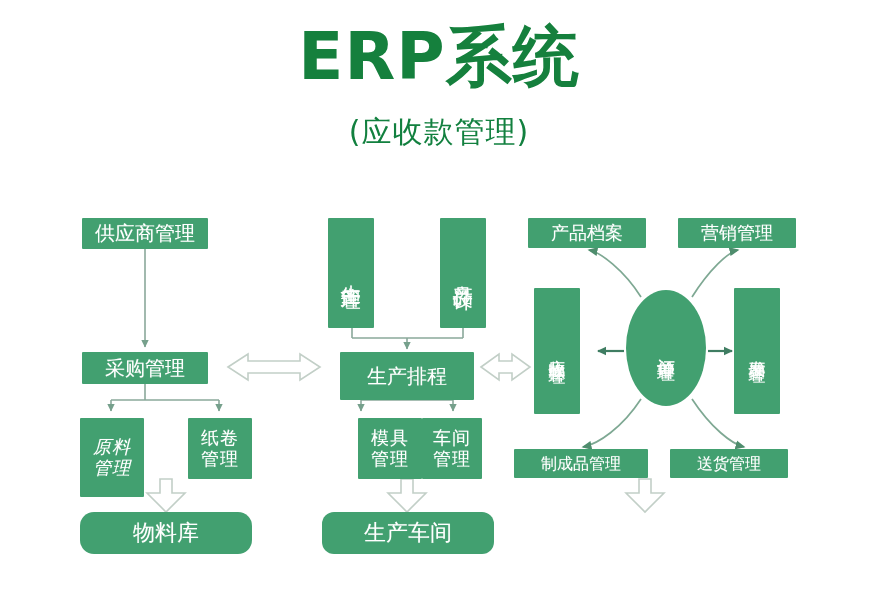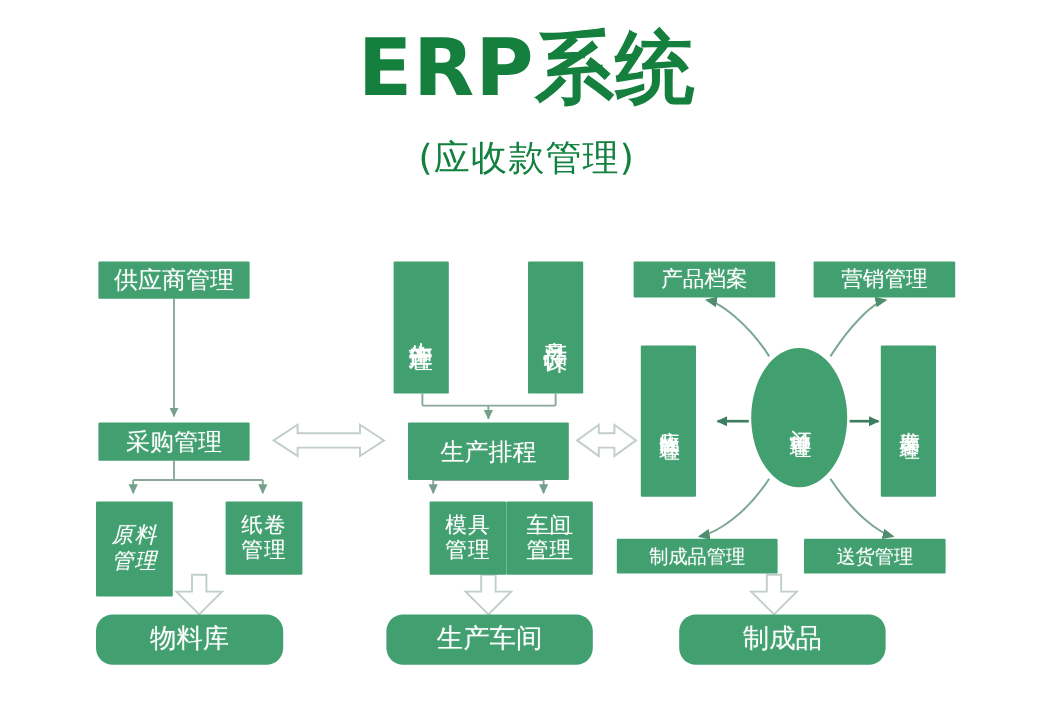--- a/index.html
+++ b/index.html
@@ -202,7 +202,7 @@
   <div class="node rect two-line f18" style="left:330px; top:418px; width:64px; height:61px;margin-left:28px;">模具
 管理</div>
 
-  <div class="node rect two-line f18" style="left:422px; top:418px; width:72px; height:61px;text-decoration:underline;">车间
+  <div class="node rect two-line f18" style="left:422px; top:418px; width:60px; height:61px;">车间
 管理</div>
 
   <div class="node round f22" style="left:322px; top:512px; width:172px; height:42px;">生产车间</div>

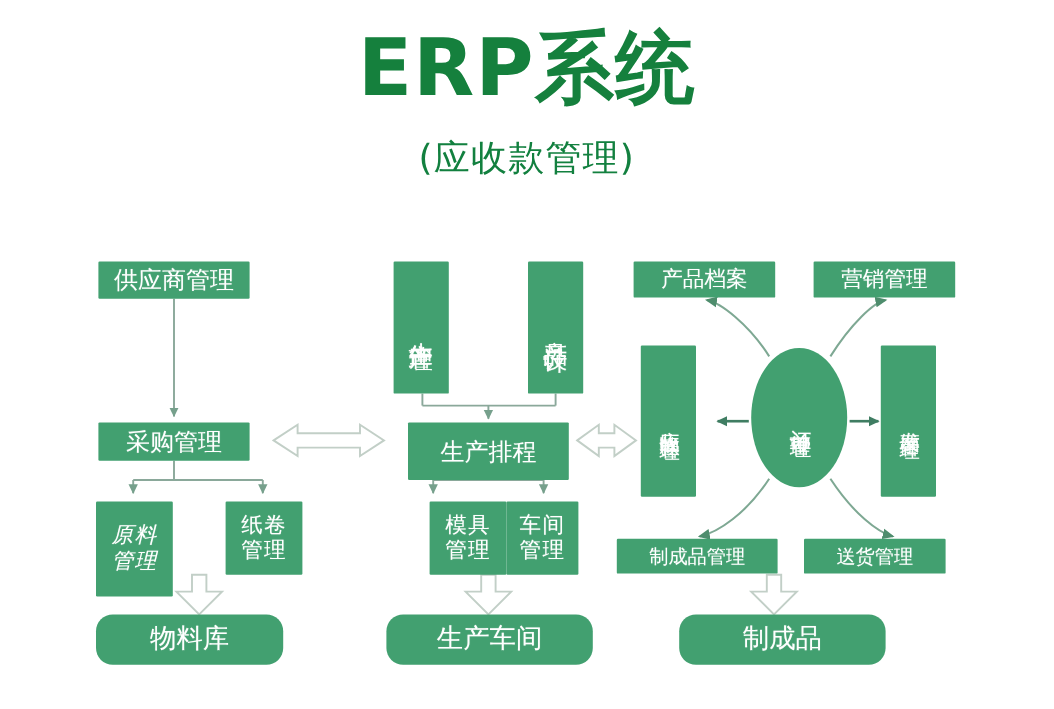--- a/index.html
+++ b/index.html
@@ -191,7 +191,7 @@
   <div class="node rect two-line f18" style="left:188px; top:418px; width:64px; height:61px;">纸卷
 管理</div>
 
-  <div class="node round f22" style="left:80px; top:512px; width:156px; height:42px;">物料库</div>
+  <div class="node round f22" style="left:80px; top:512px; width:172px; height:42px;">物料库</div>
 
   <div class="node rect vert f20" style="left:328px; top:218px; width:46px; height:110px;">生产管理</div>
 

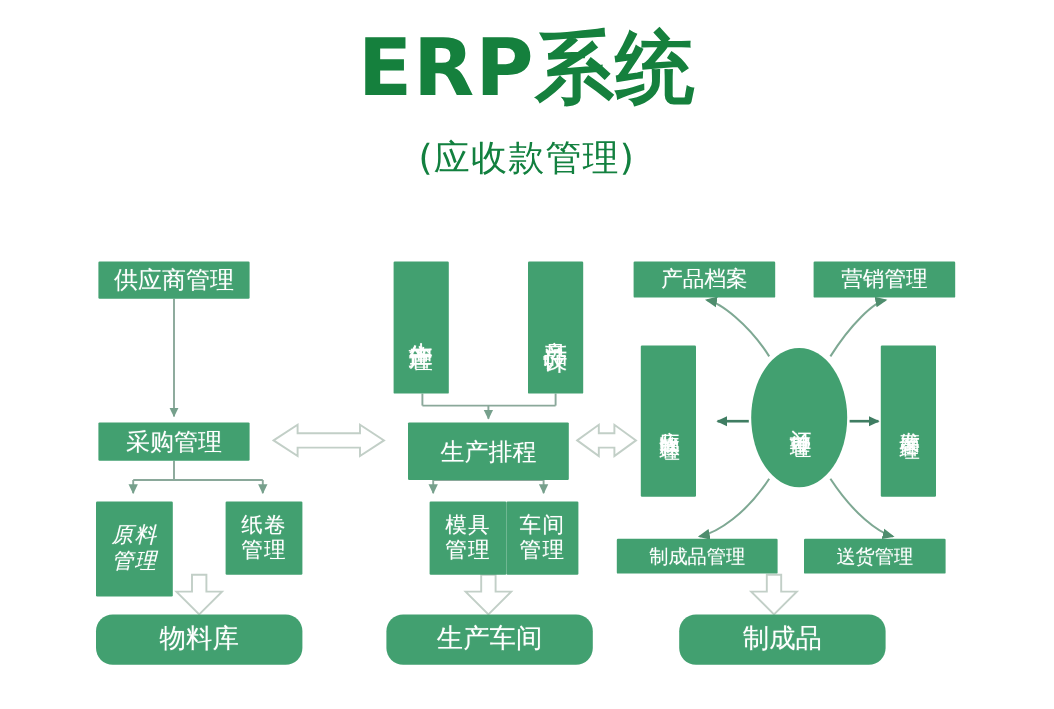--- a/index.html
+++ b/index.html
@@ -205,7 +205,7 @@
   <div class="node rect two-line f18" style="left:422px; top:418px; width:60px; height:61px;">车间
 管理</div>
 
-  <div class="node round f22" style="left:322px; top:512px; width:172px; height:42px;">生产车间</div>
+  <div class="node round f22" style="left:322px; top:512px; width:172px; height:42px;border-radius:12px;">生产车间</div>
 
   <div class="node rect f18" style="left:528px; top:218px; width:118px; height:30px;">产品档案</div>
 

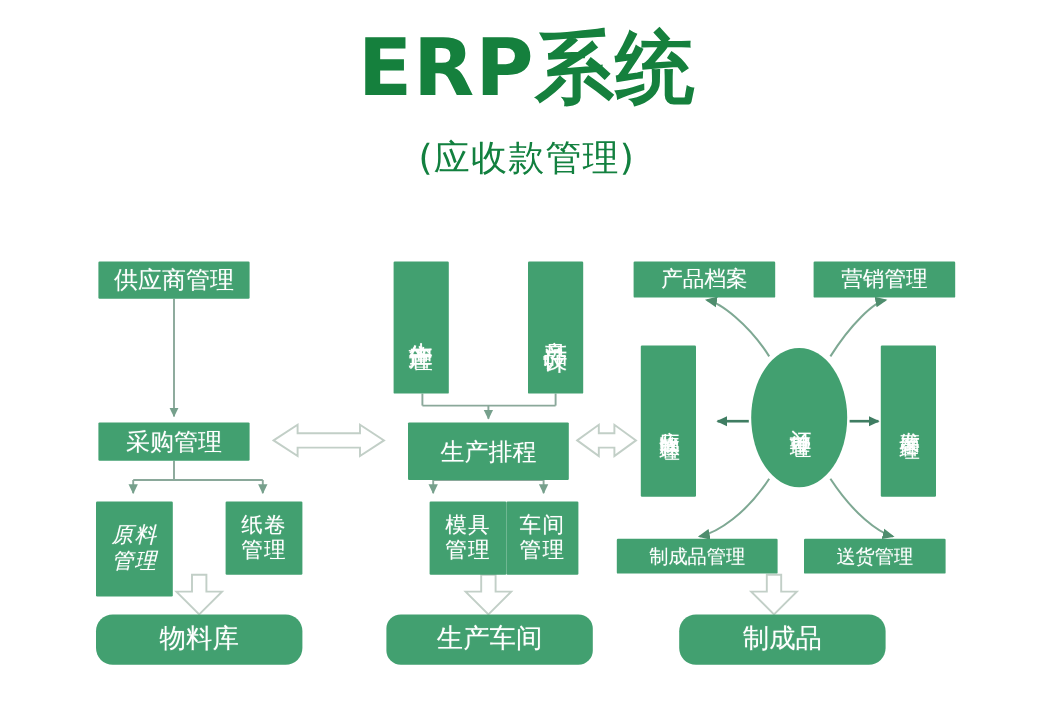--- a/index.html
+++ b/index.html
@@ -221,7 +221,6 @@
 
   <div class="node rect f16" style="left:670px; top:449px; width:118px; height:29px;text-align:right;">送货管理</div>
 
-  <div class="node round f22" style="left:566px; top:512px; width:172px; height:42px;">制成品</div>
 
 </div>
 

